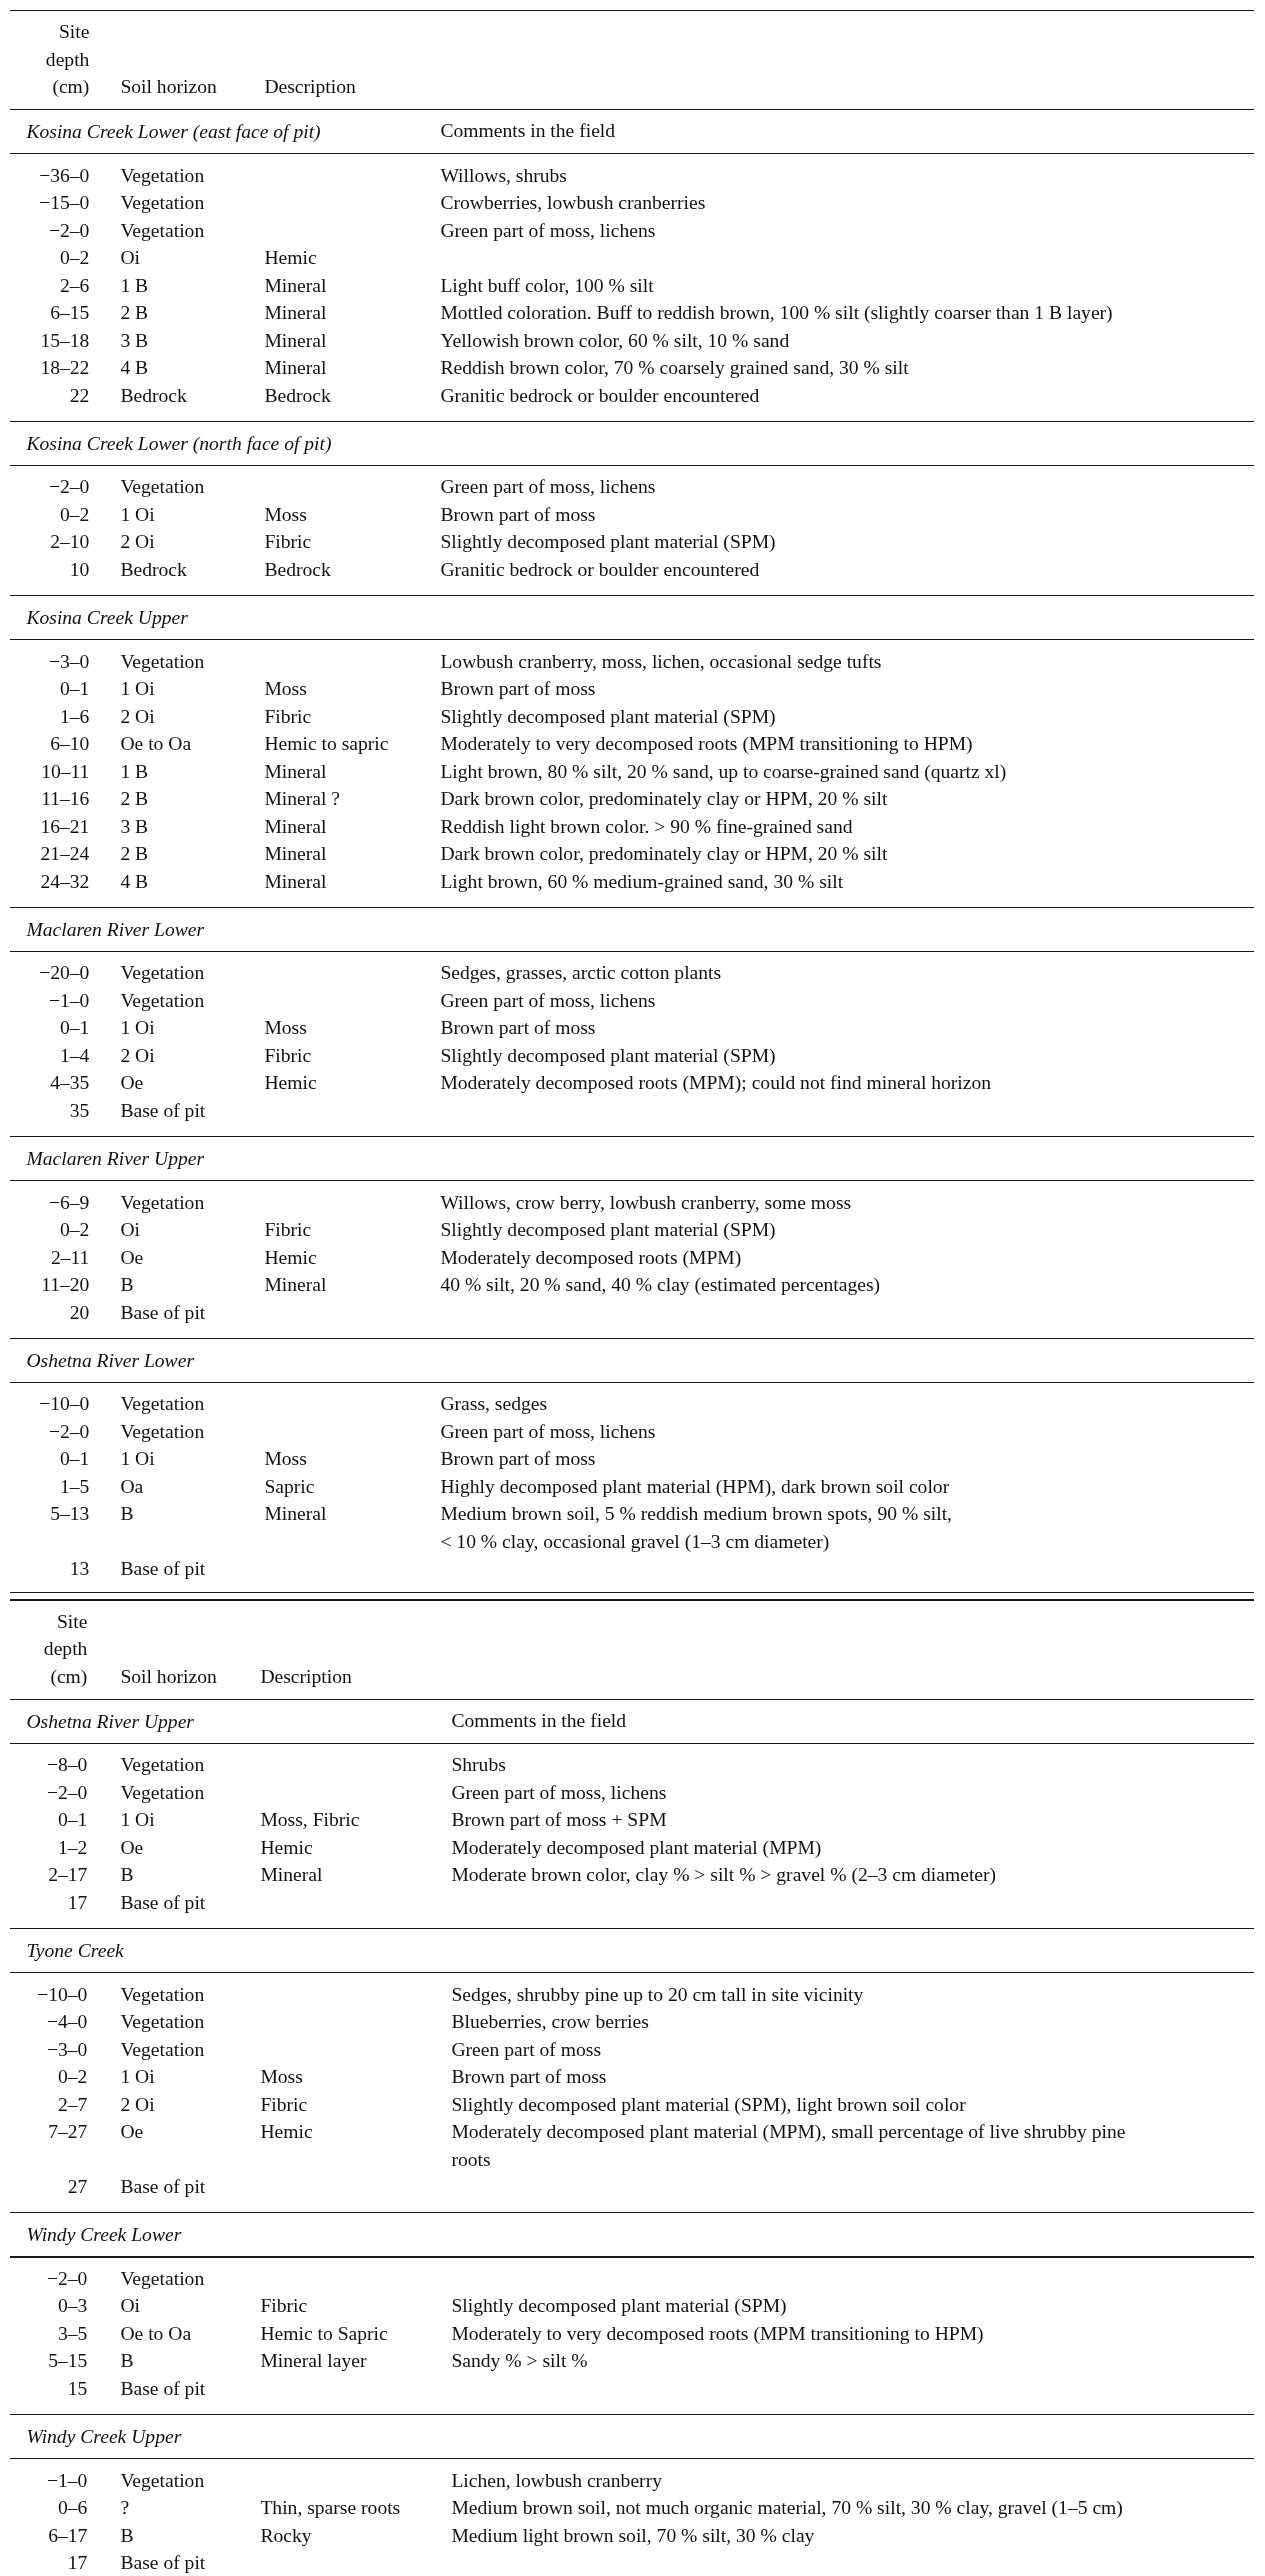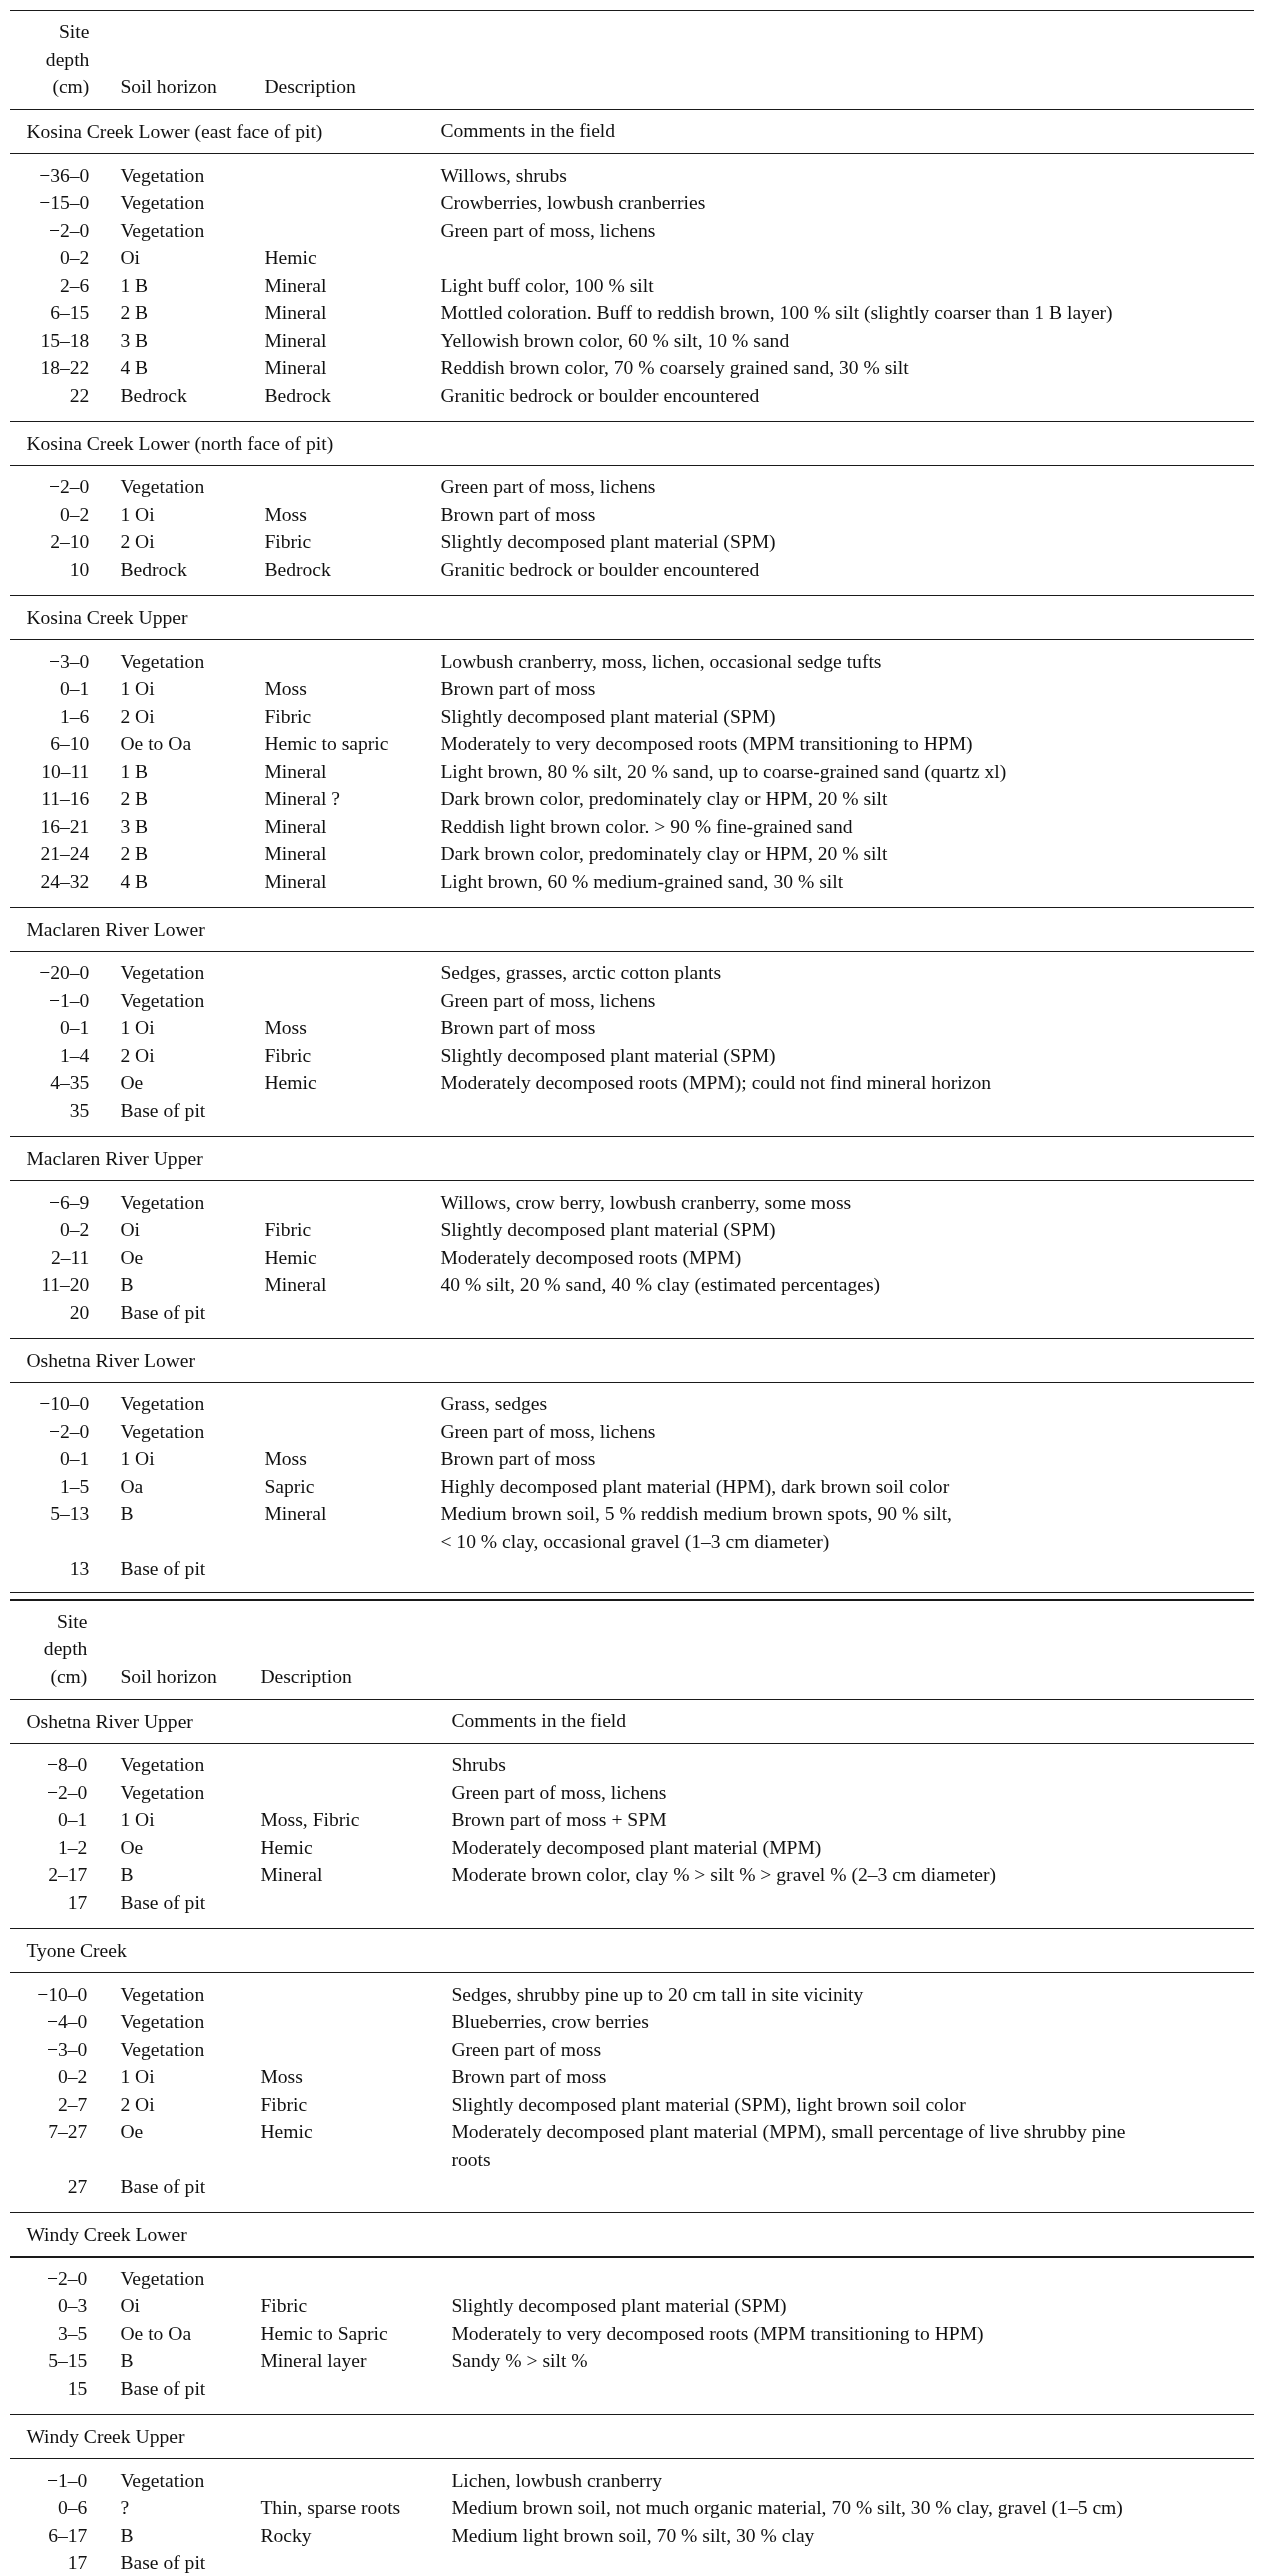--- a/index.html
+++ b/index.html
@@ -63,6 +63,7 @@
     line-height: 43px;
     padding-left: 16px;
     white-space: nowrap;
+    font-style: italic;
   }
   .rows {
     position: relative;

